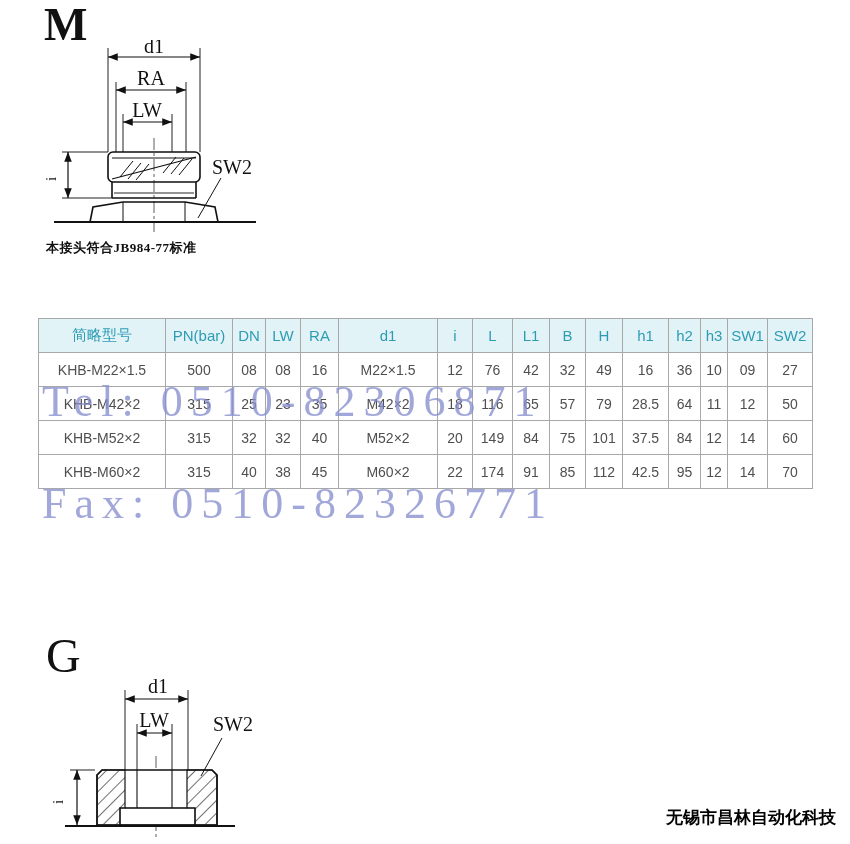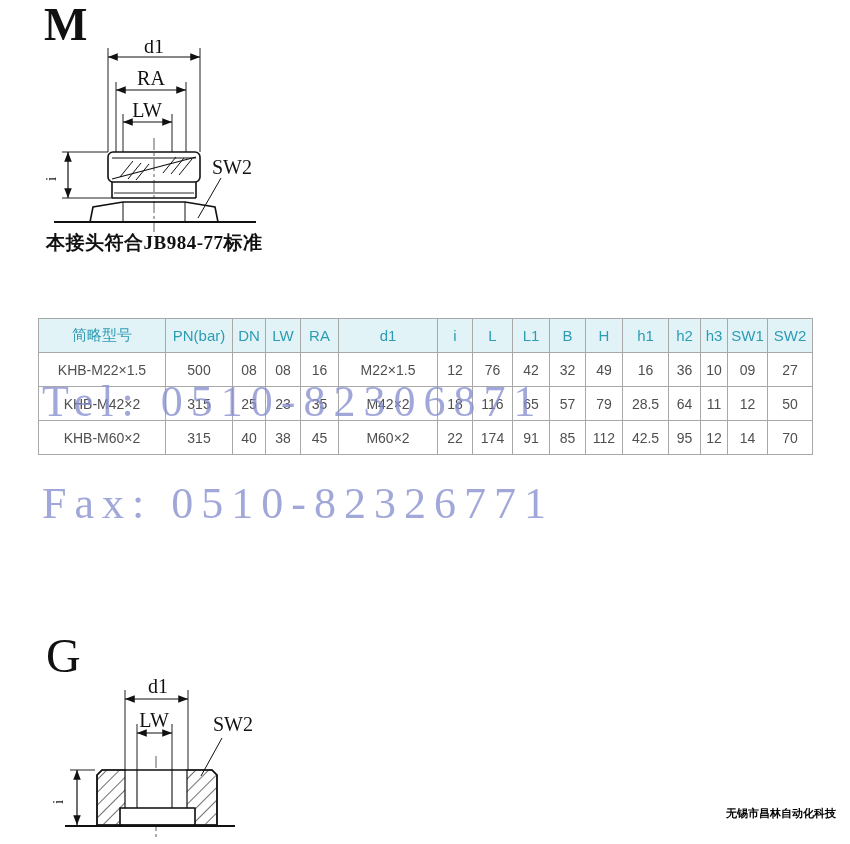--- a/index.html
+++ b/index.html
@@ -13,8 +13,8 @@
   .letter-m{left:44px;top:2px;font-size:46px;font-weight:700;}
   .letter-g{left:46px;top:632px;font-size:48px;font-weight:500;}
   .std-note{
-    position:absolute;left:46px;top:230px;font-family:"Liberation Serif", serif;
-    font-size:19px;font-weight:600;color:#111;letter-spacing:0.5px;
+    position:absolute;left:46px;top:239px;font-family:"Liberation Serif", serif;
+    font-size:13px;font-weight:600;color:#111;letter-spacing:0.5px;
   }
   .drawing{position:absolute;}
   .drawing-m{left:30px;top:40px;}

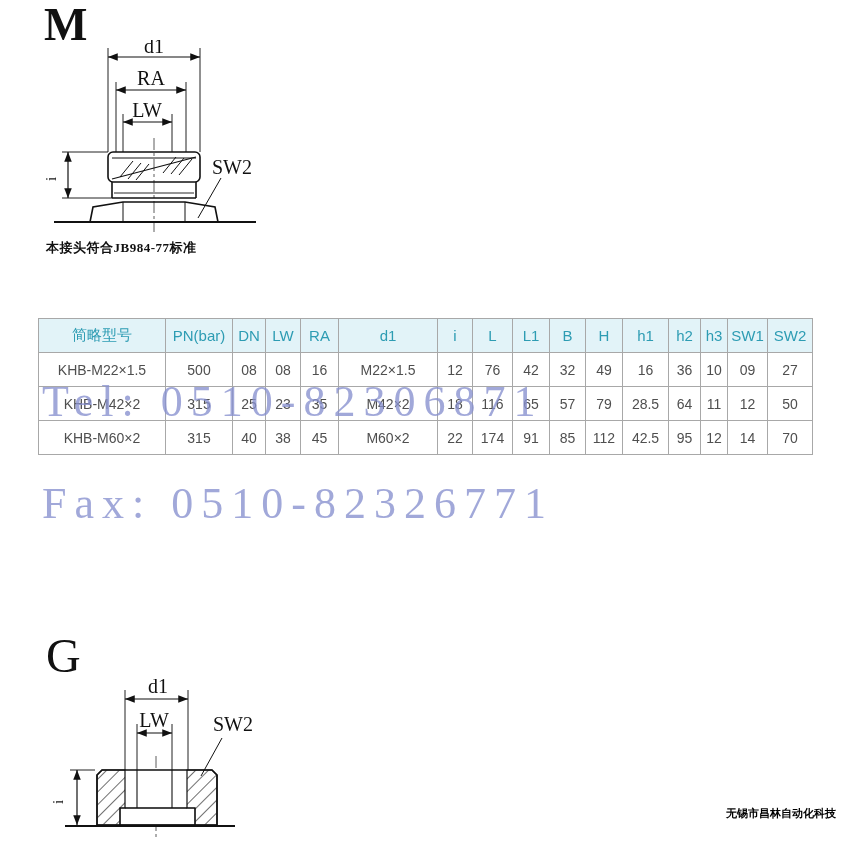--- a/index.html
+++ b/index.html
@@ -191,6 +191,24 @@
             <td>50</td>
           </tr>
           <tr>
+            <td>KHB-M52×2</td>
+            <td>315</td>
+            <td>32</td>
+            <td>32</td>
+            <td>40</td>
+            <td>M52×2</td>
+            <td>20</td>
+            <td>149</td>
+            <td>84</td>
+            <td>75</td>
+            <td>101</td>
+            <td>37.5</td>
+            <td>84</td>
+            <td>12</td>
+            <td>14</td>
+            <td>60</td>
+          </tr>
+          <tr>
             <td>KHB-M60×2</td>
             <td>315</td>
             <td>40</td>

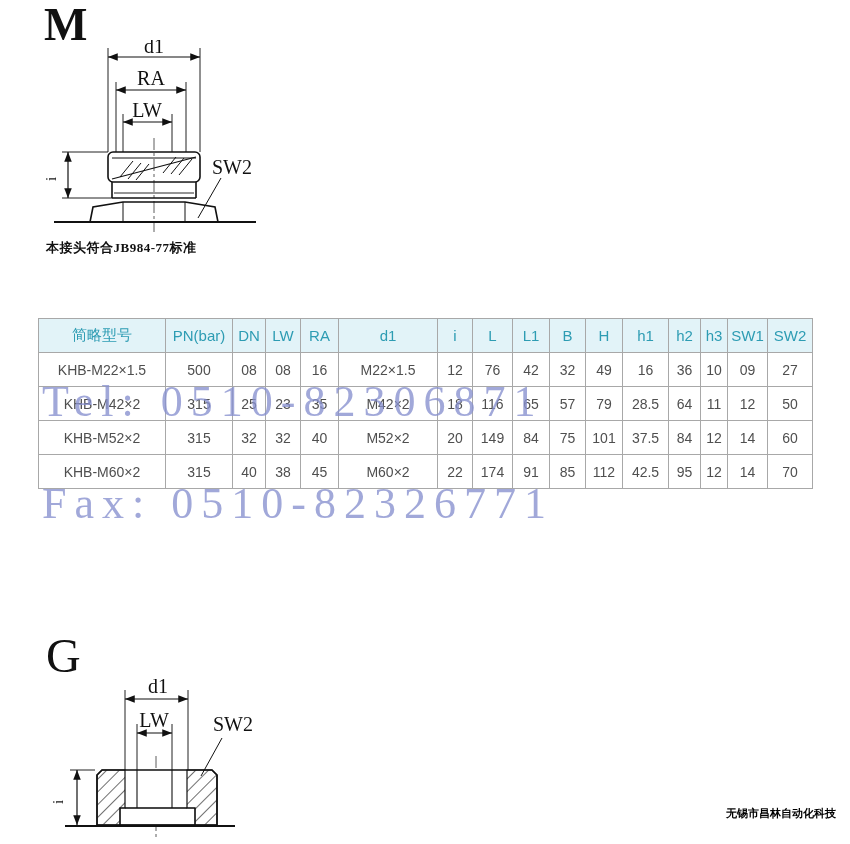--- a/index.html
+++ b/index.html
@@ -41,7 +41,7 @@
   .watermark-fax{top:478px;}
 
   .footer-company{
-    position:absolute;right:14px;top:806px;font-size:11px;font-weight:700;color:#000;
+    position:absolute;right:14px;top:806px;font-size:17px;font-weight:700;color:#000;
   }
 </style>
 </head>

